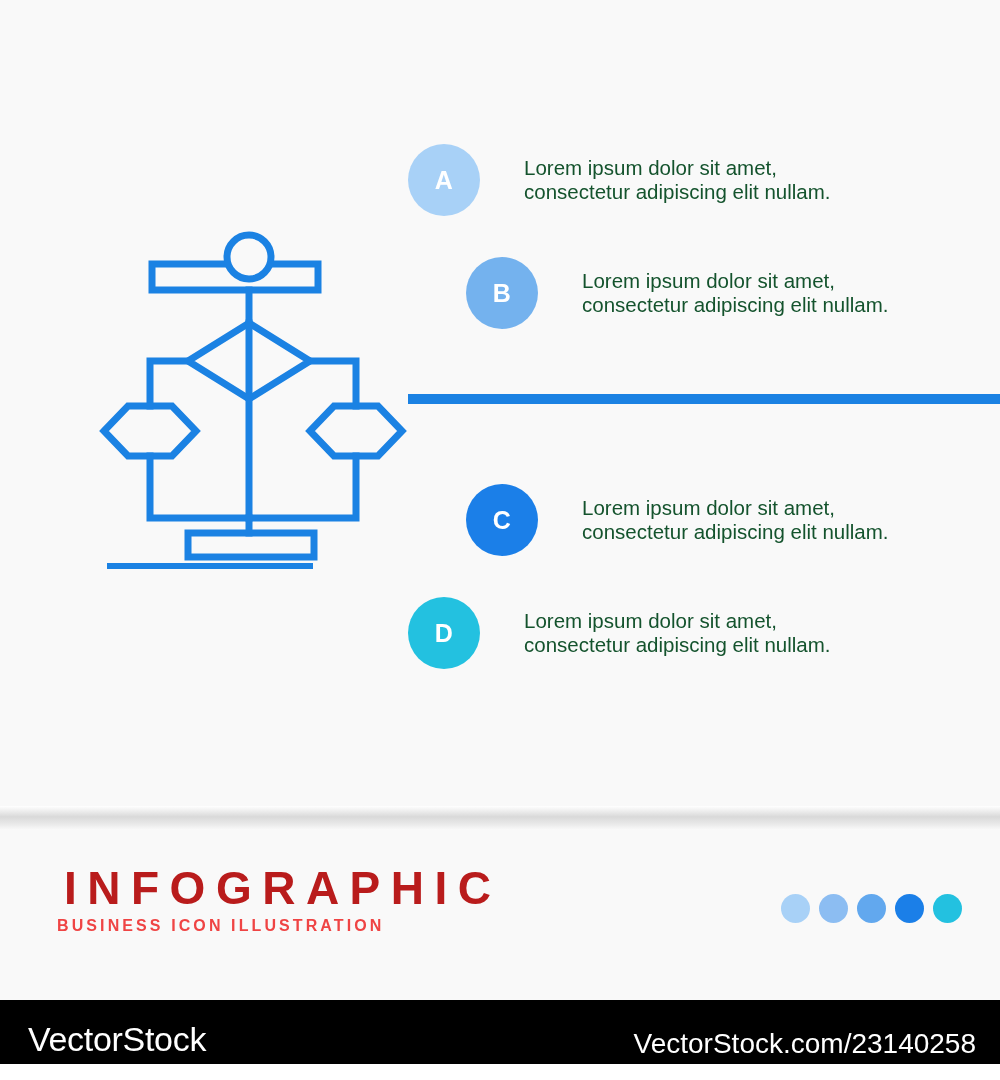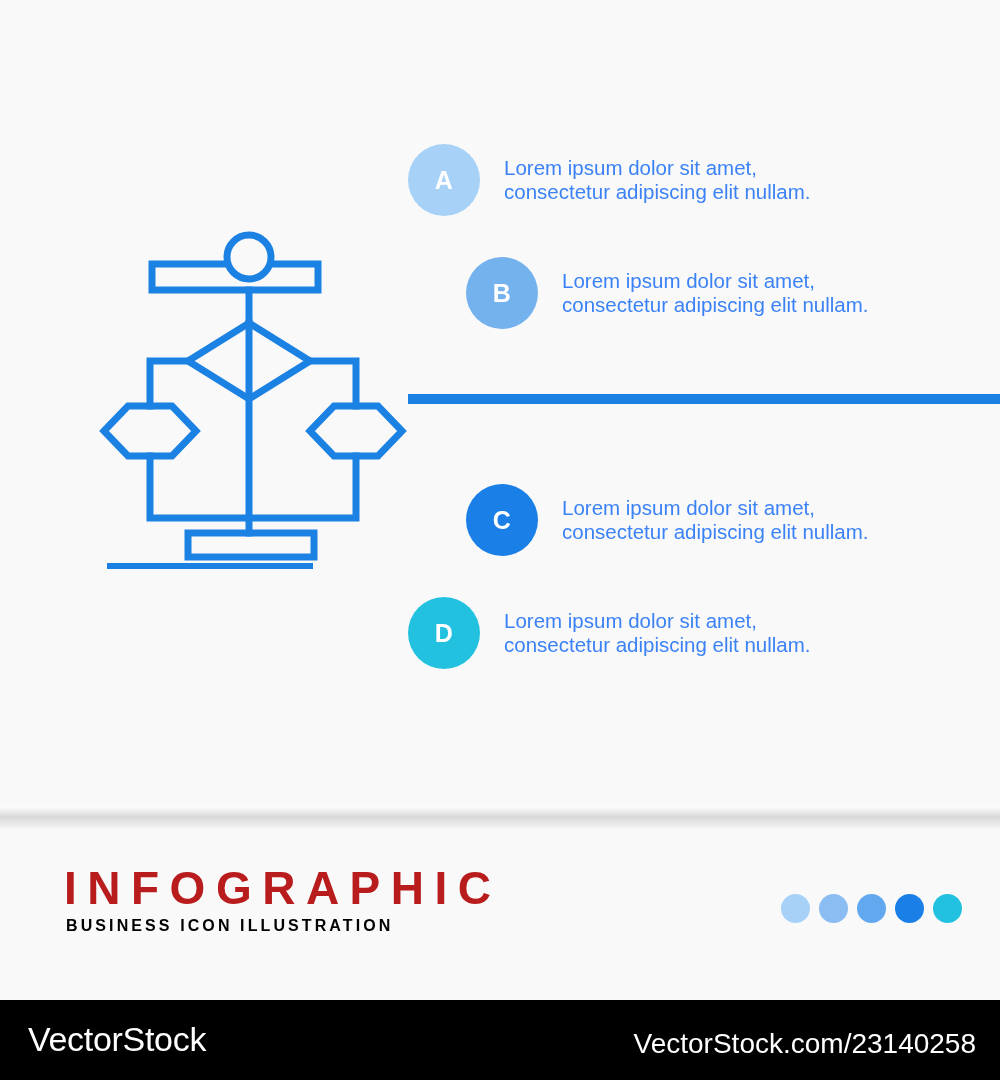--- a/index.html
+++ b/index.html
@@ -84,8 +84,8 @@
     line-height: 1;
   }
   .row-text {
-    margin-left: 24px;
-    color: #3b82f6;
+    margin-left: 44px;
+    color: #14532d;
     font-size: 20.5px;
     line-height: 1.18;
     white-space: pre-line;

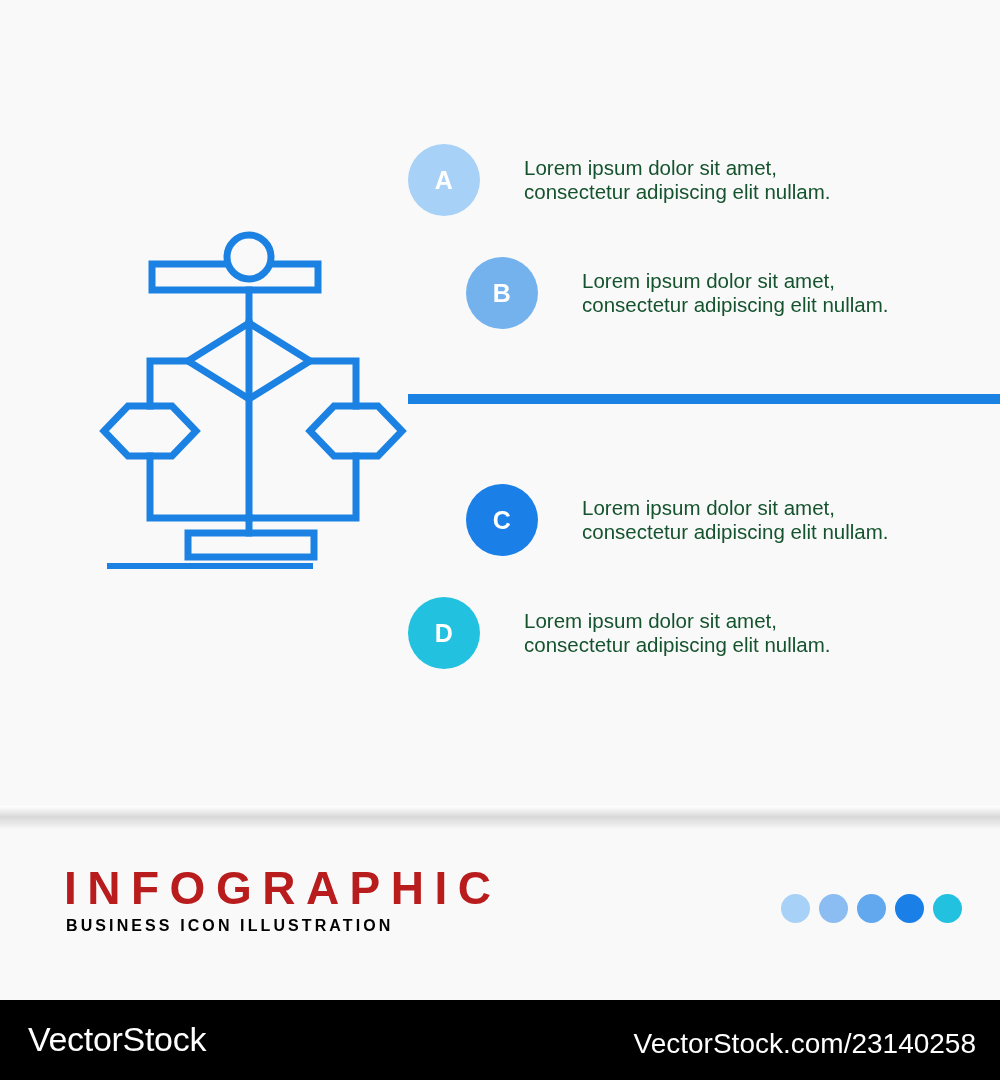--- a/index.html
+++ b/index.html
@@ -109,12 +109,12 @@
   }
   .brand-sub {
     position: absolute;
-    left: 66px;
+    left: 57px;
     top: 918px;
     font-size: 16px;
     font-weight: bold;
     letter-spacing: 3.1px;
-    color: #000000;
+    color: #ef4444;
     line-height: 1;
   }
   .dots {

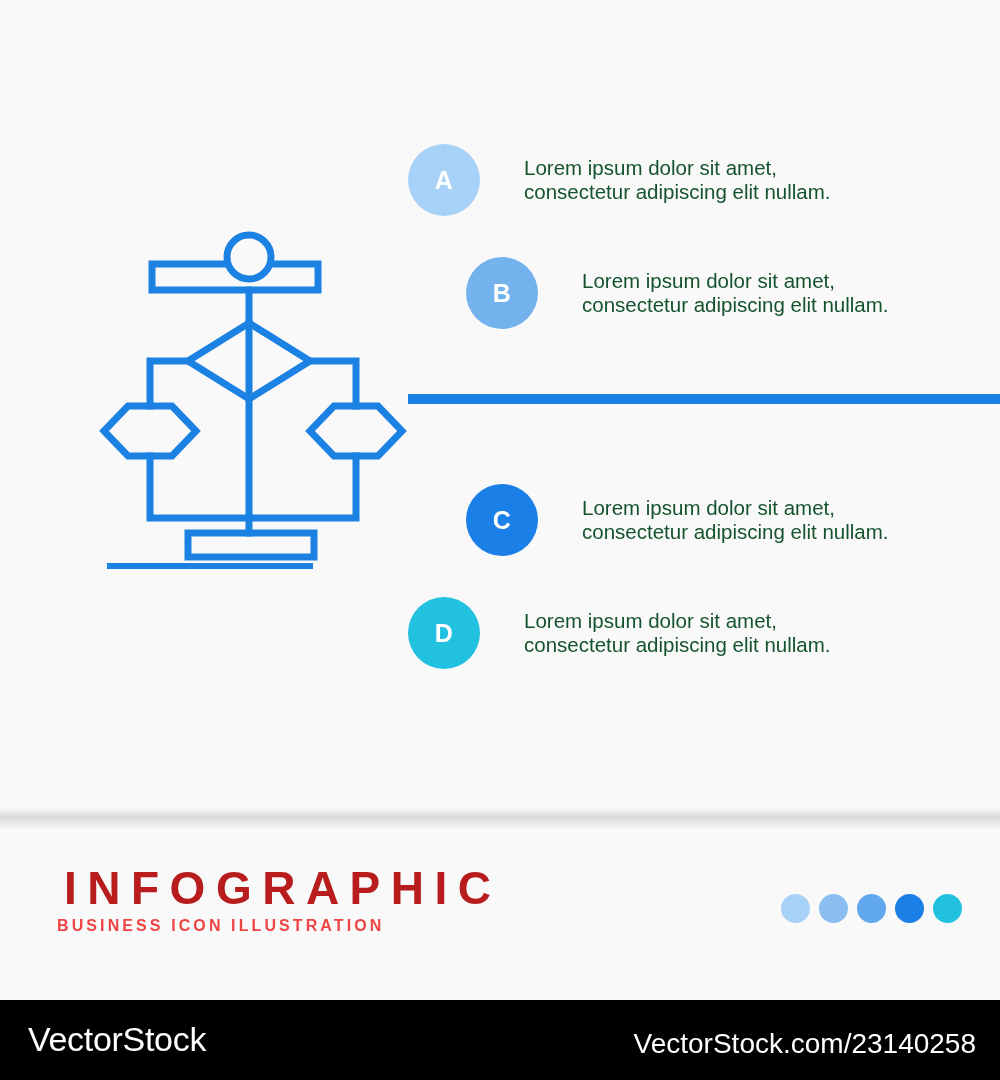--- a/index.html
+++ b/index.html
@@ -137,7 +137,7 @@
     left: 0;
     top: 1000px;
     width: 1000px;
-    height: 80px;
+    height: 64px;
     background: #000000;
   }
   .wm-left {

